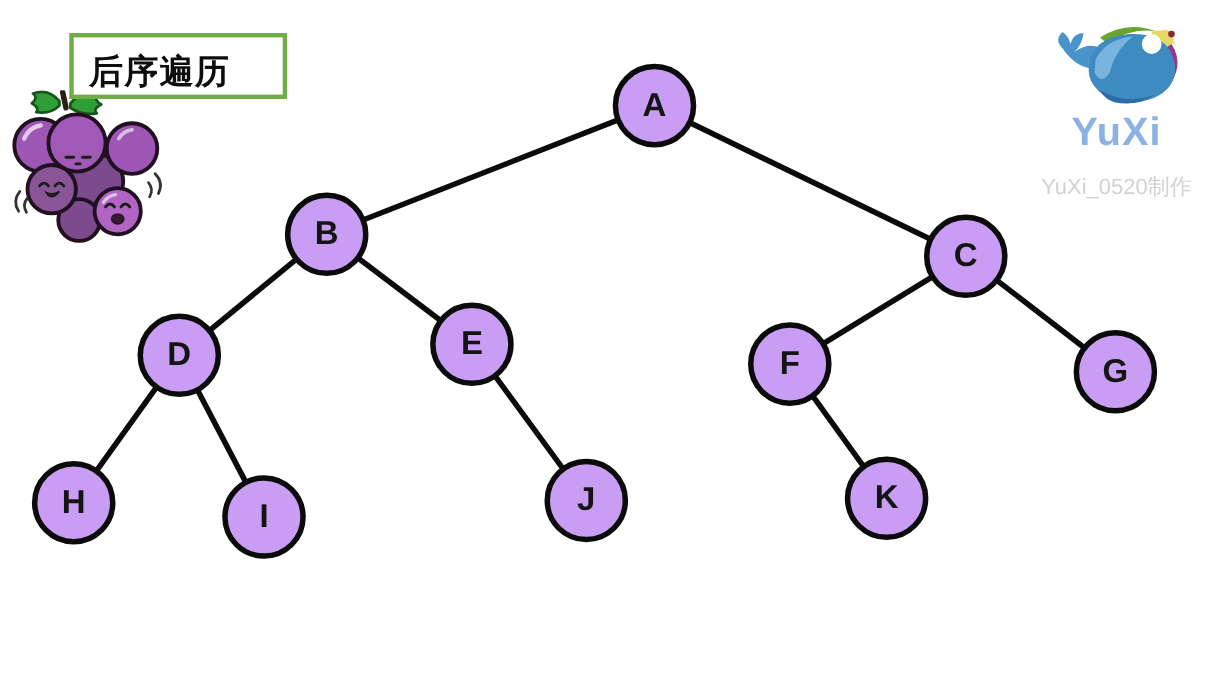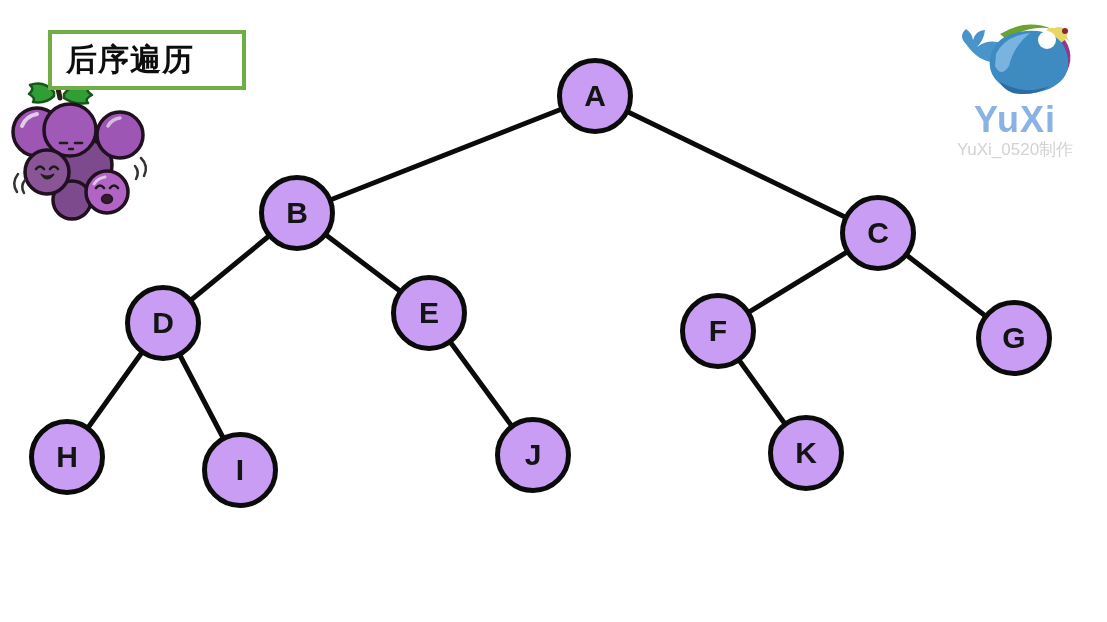--- a/index.html
+++ b/index.html
@@ -39,13 +39,13 @@
   }
   .title-box {
     position: absolute;
-    left: 48px; top: 30px;
+    left: 63px; top: 30px;
     width: 176px; height: 52px;
     border: 4px solid var(--title-border, #70ad47);
     background: #ffffff;
     z-index: 4;
     display: flex;
-    align-items: center;
+    align-items: flex-end;
     padding-left: 14px;
     font-weight: bold;
     font-size: 31px;

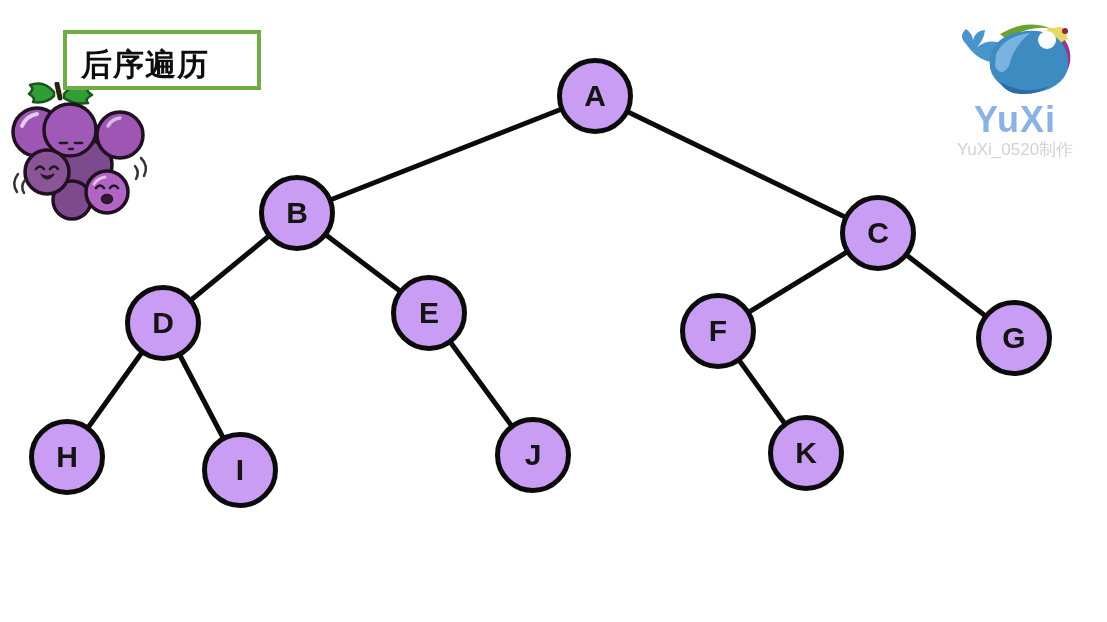--- a/index.html
+++ b/index.html
@@ -74,8 +74,8 @@
     line-height: 1.0;
   }
   .subtitle-text {
-    margin-top: 3px;
-    font-size: 17px;
+    margin-top: 22px;
+    font-size: 20px;
     color: var(--subtitle-gray, #d2d2d2);
     line-height: 1.0;
   }

